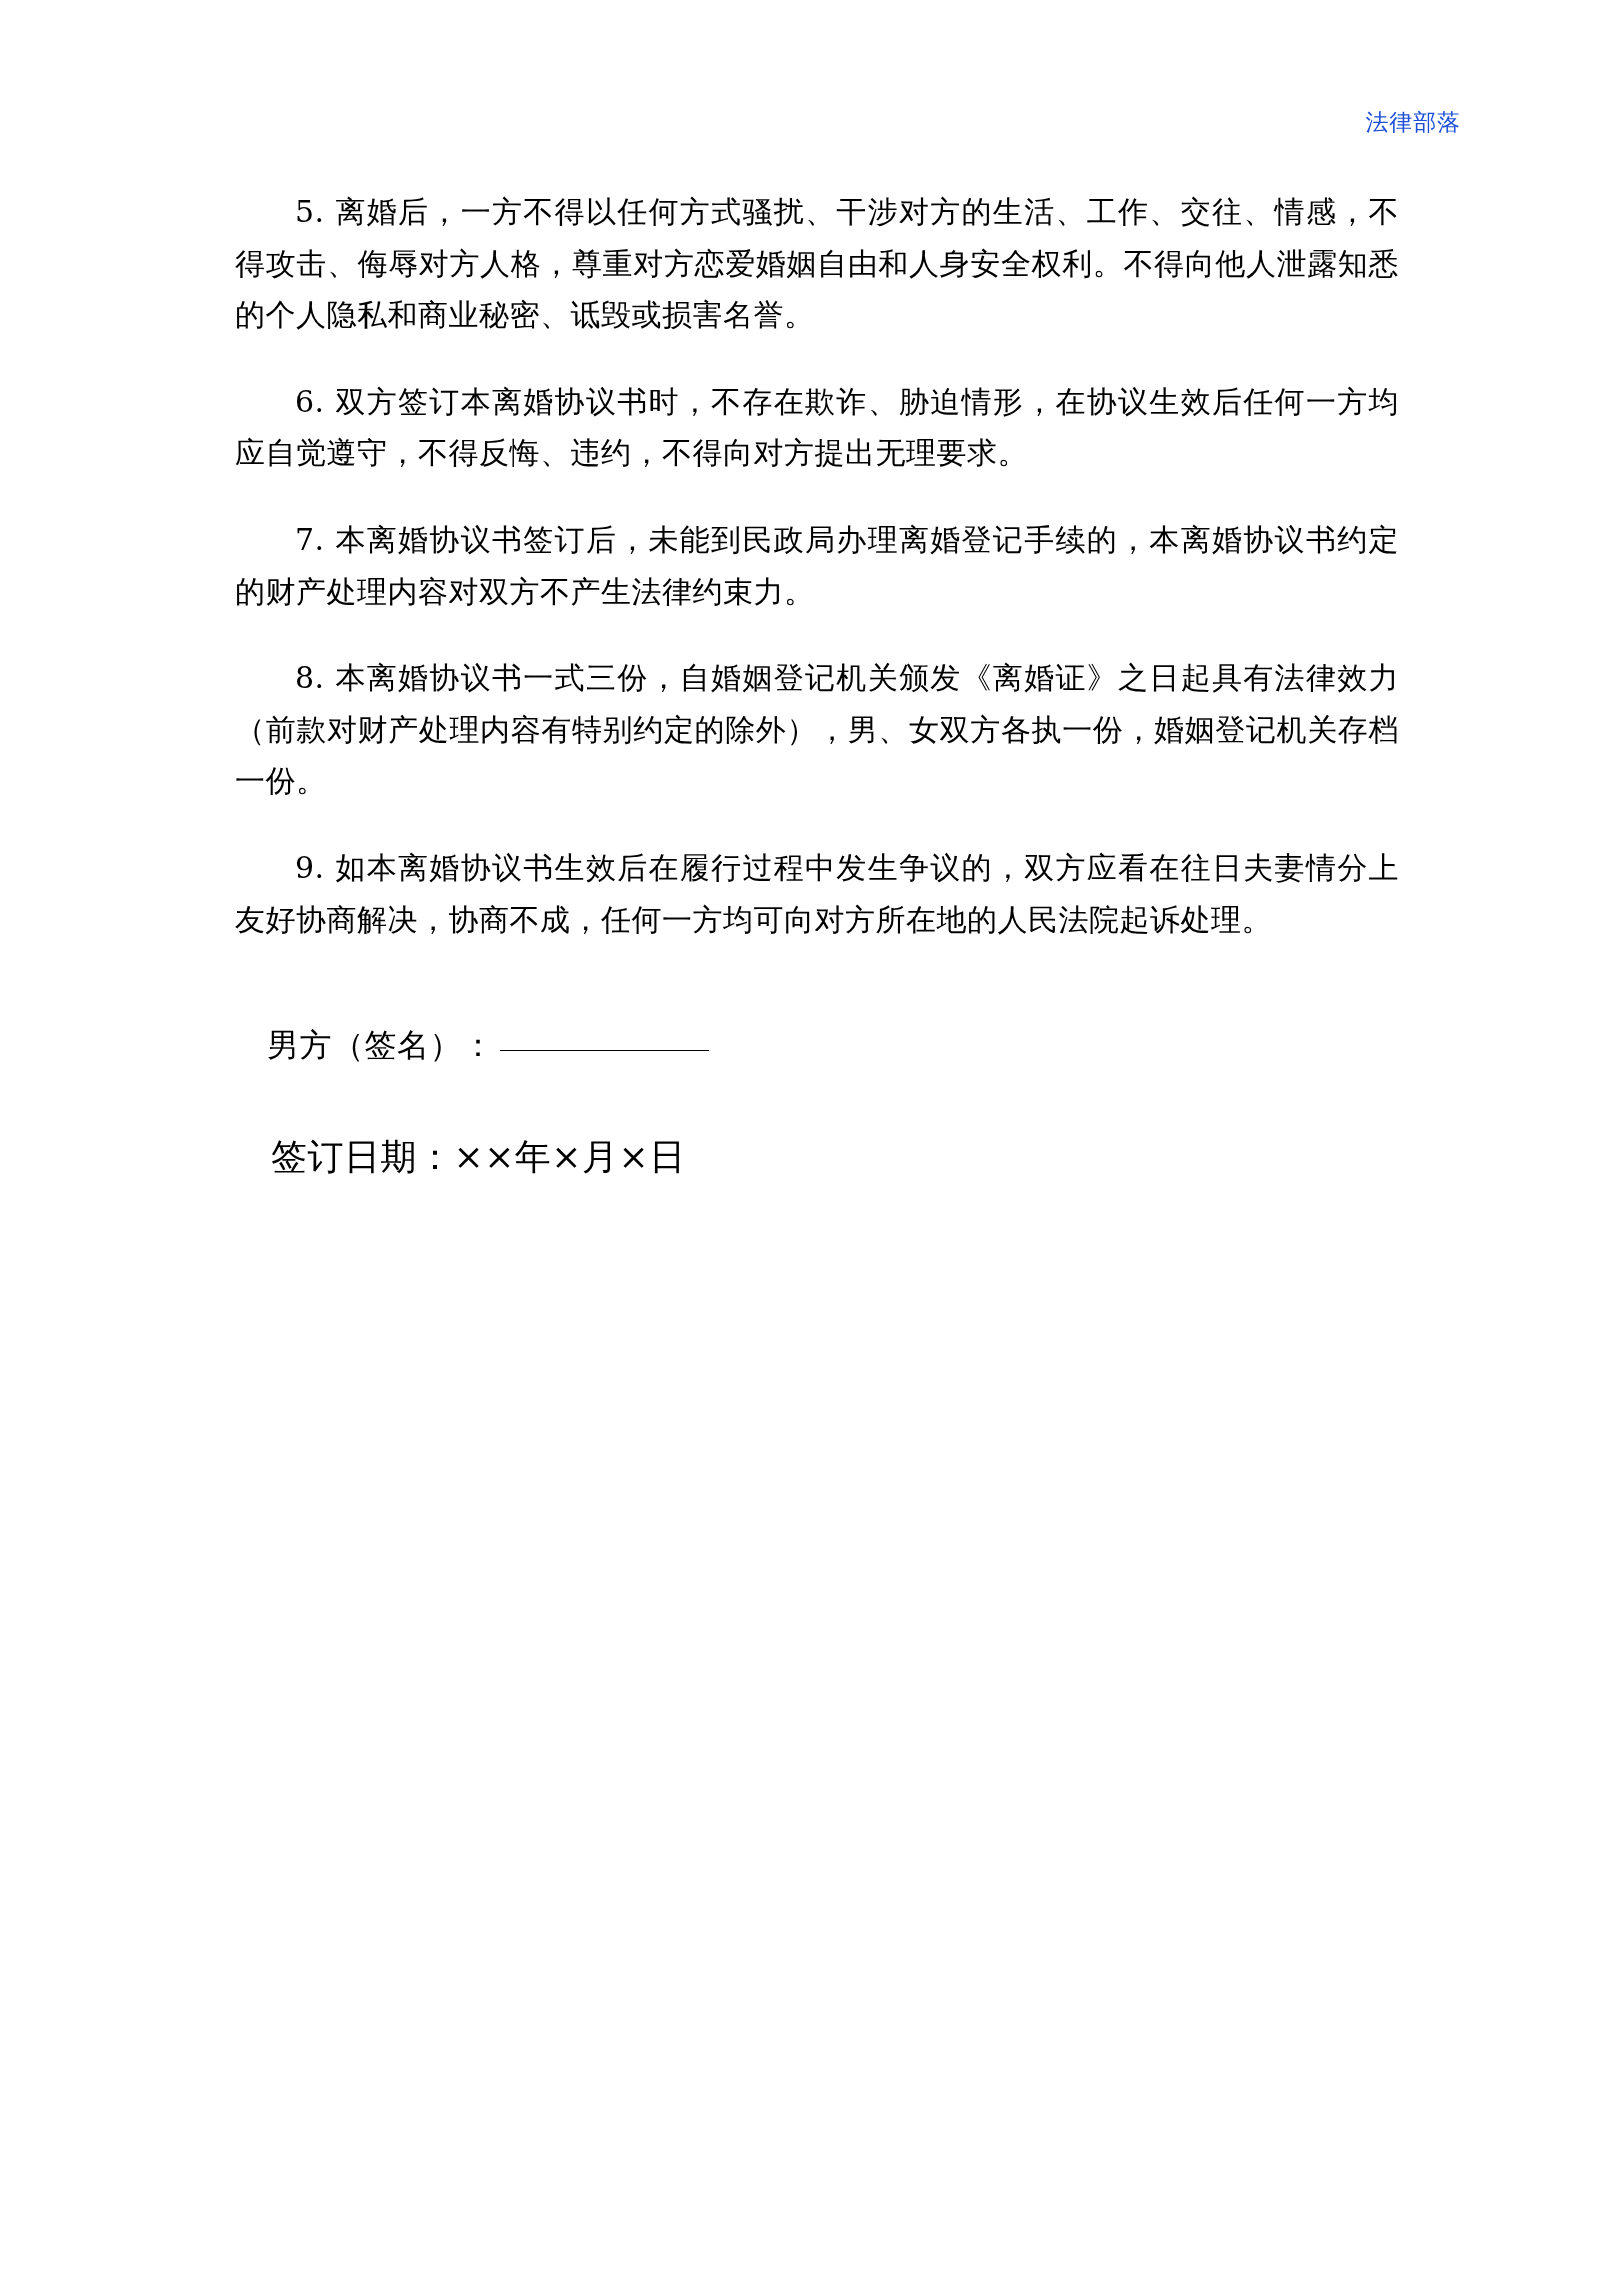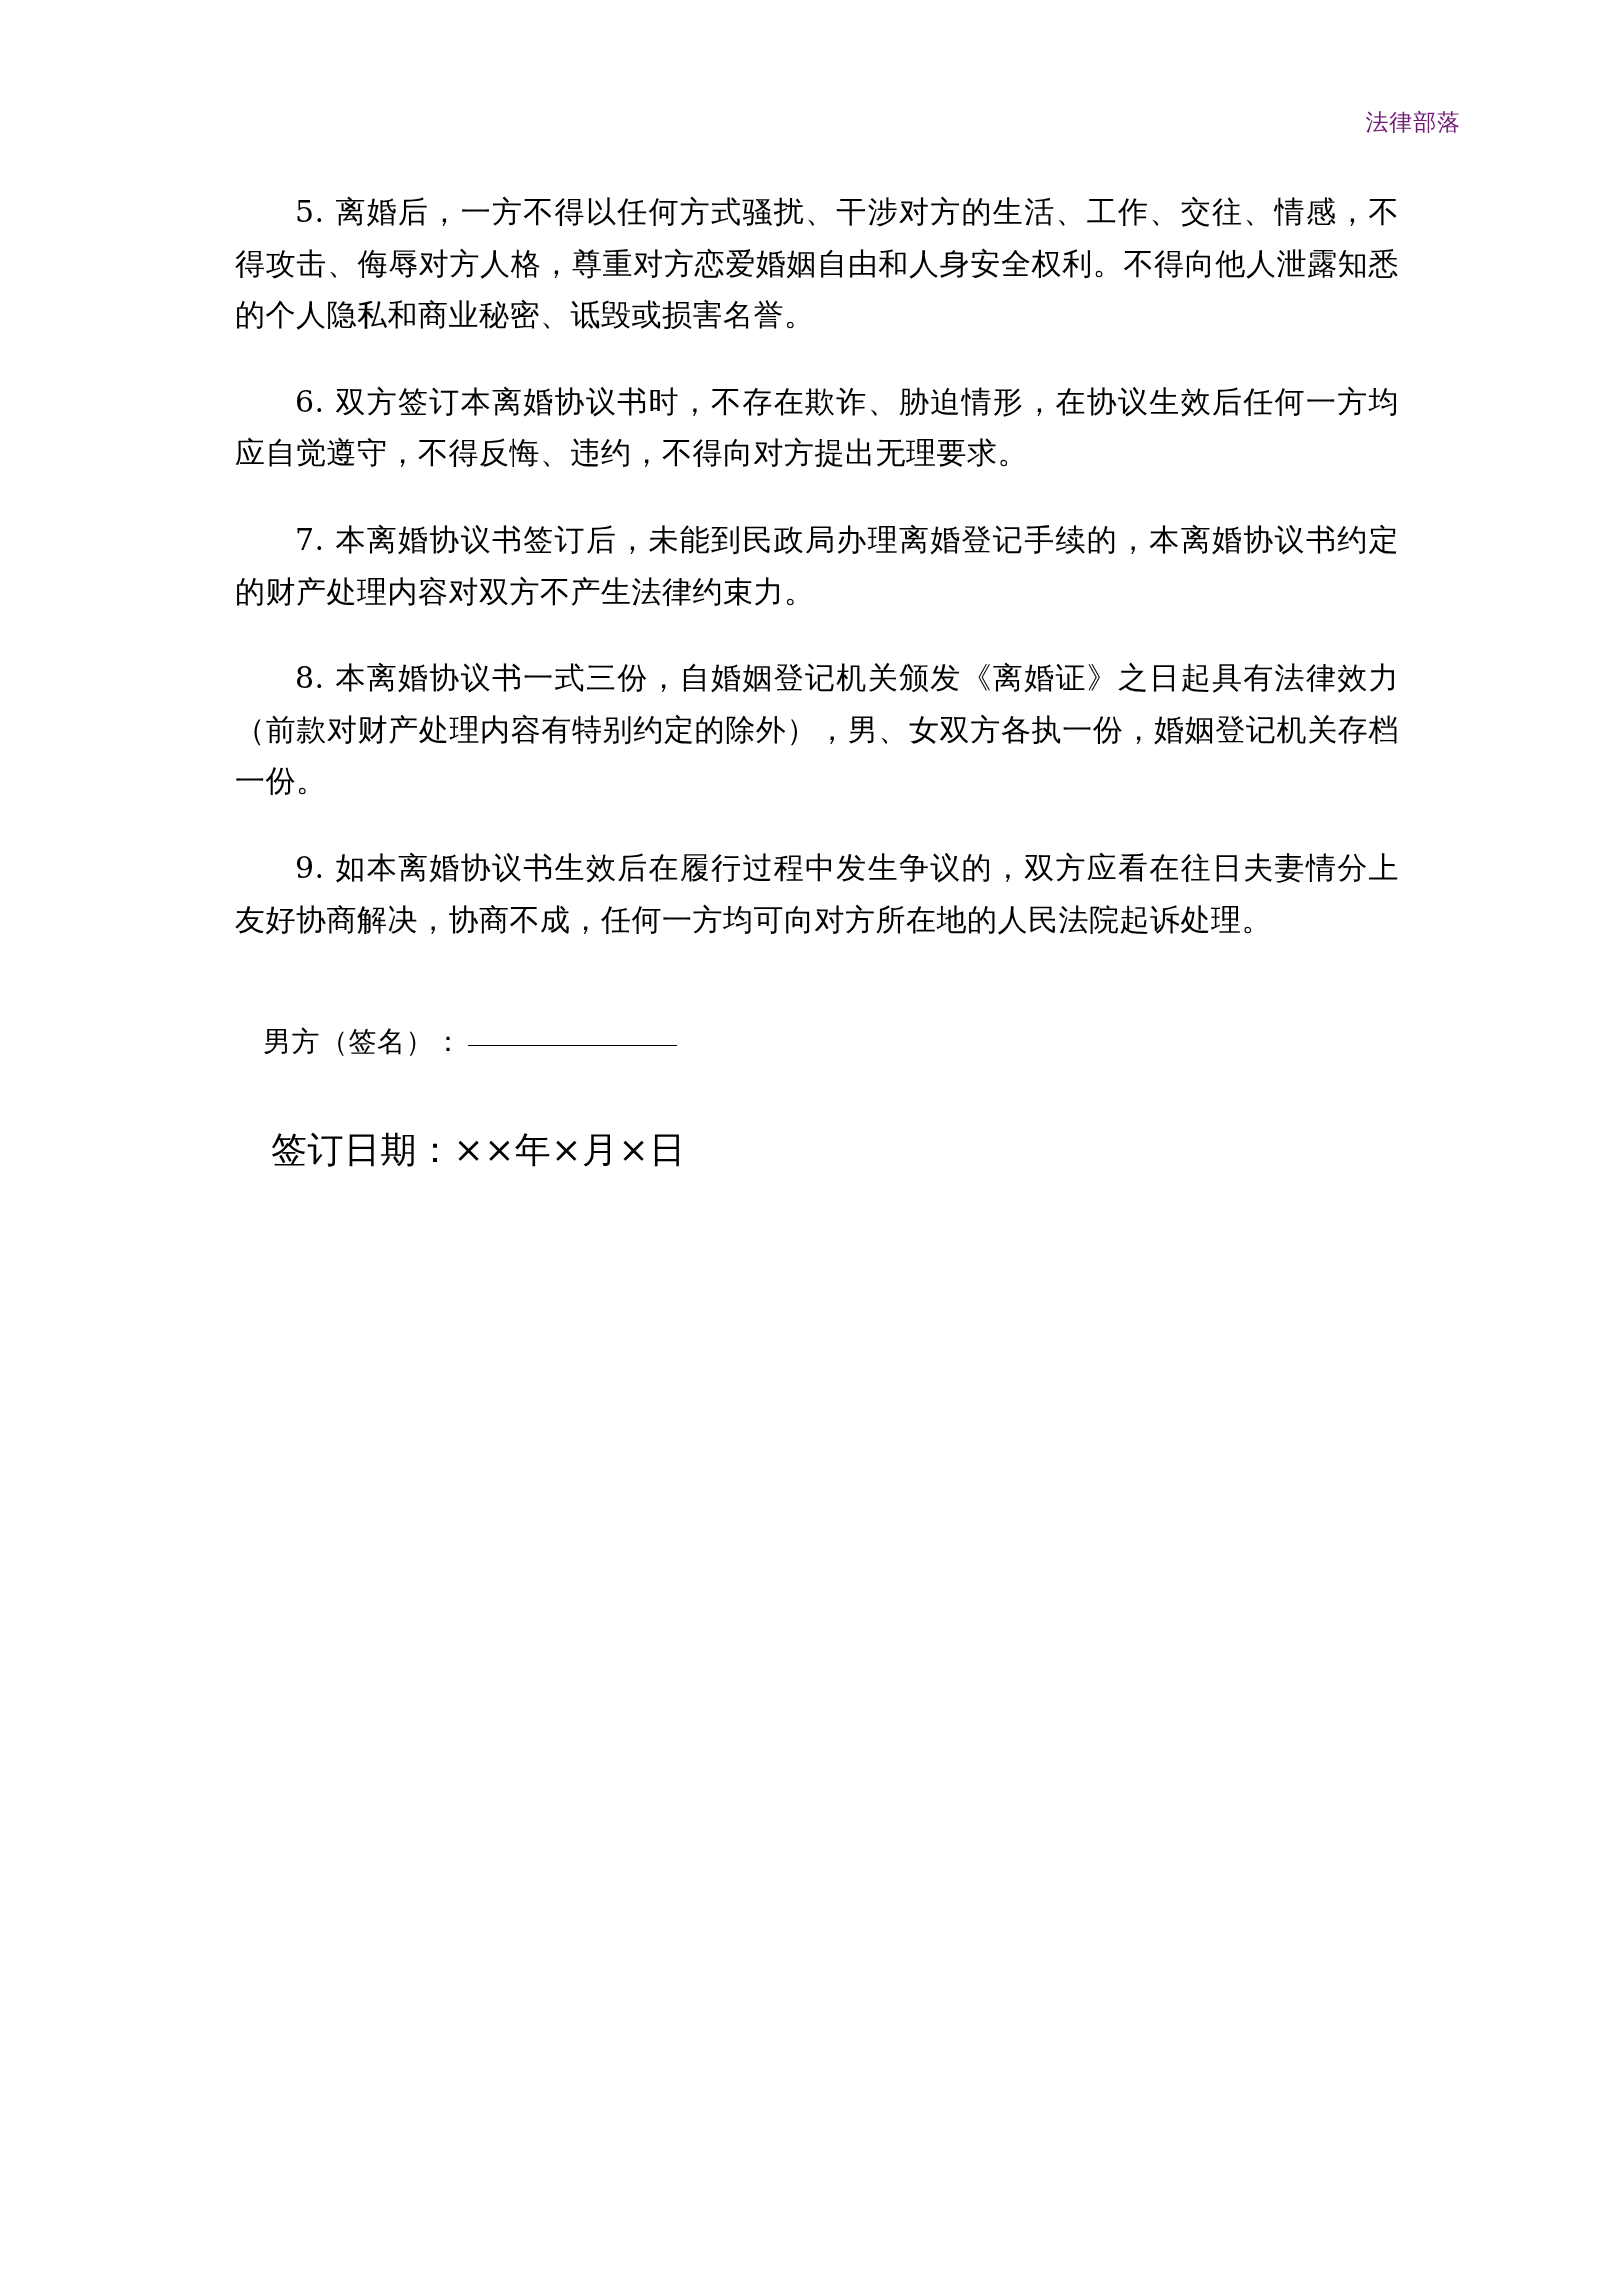--- a/index.html
+++ b/index.html
@@ -25,7 +25,7 @@
     right: 162px;
     font-size: 23px;
     letter-spacing: 0.9px;
-    color: #701a75;
+    color: #1d4ed8;
   }
   .body-area {
     position: absolute;

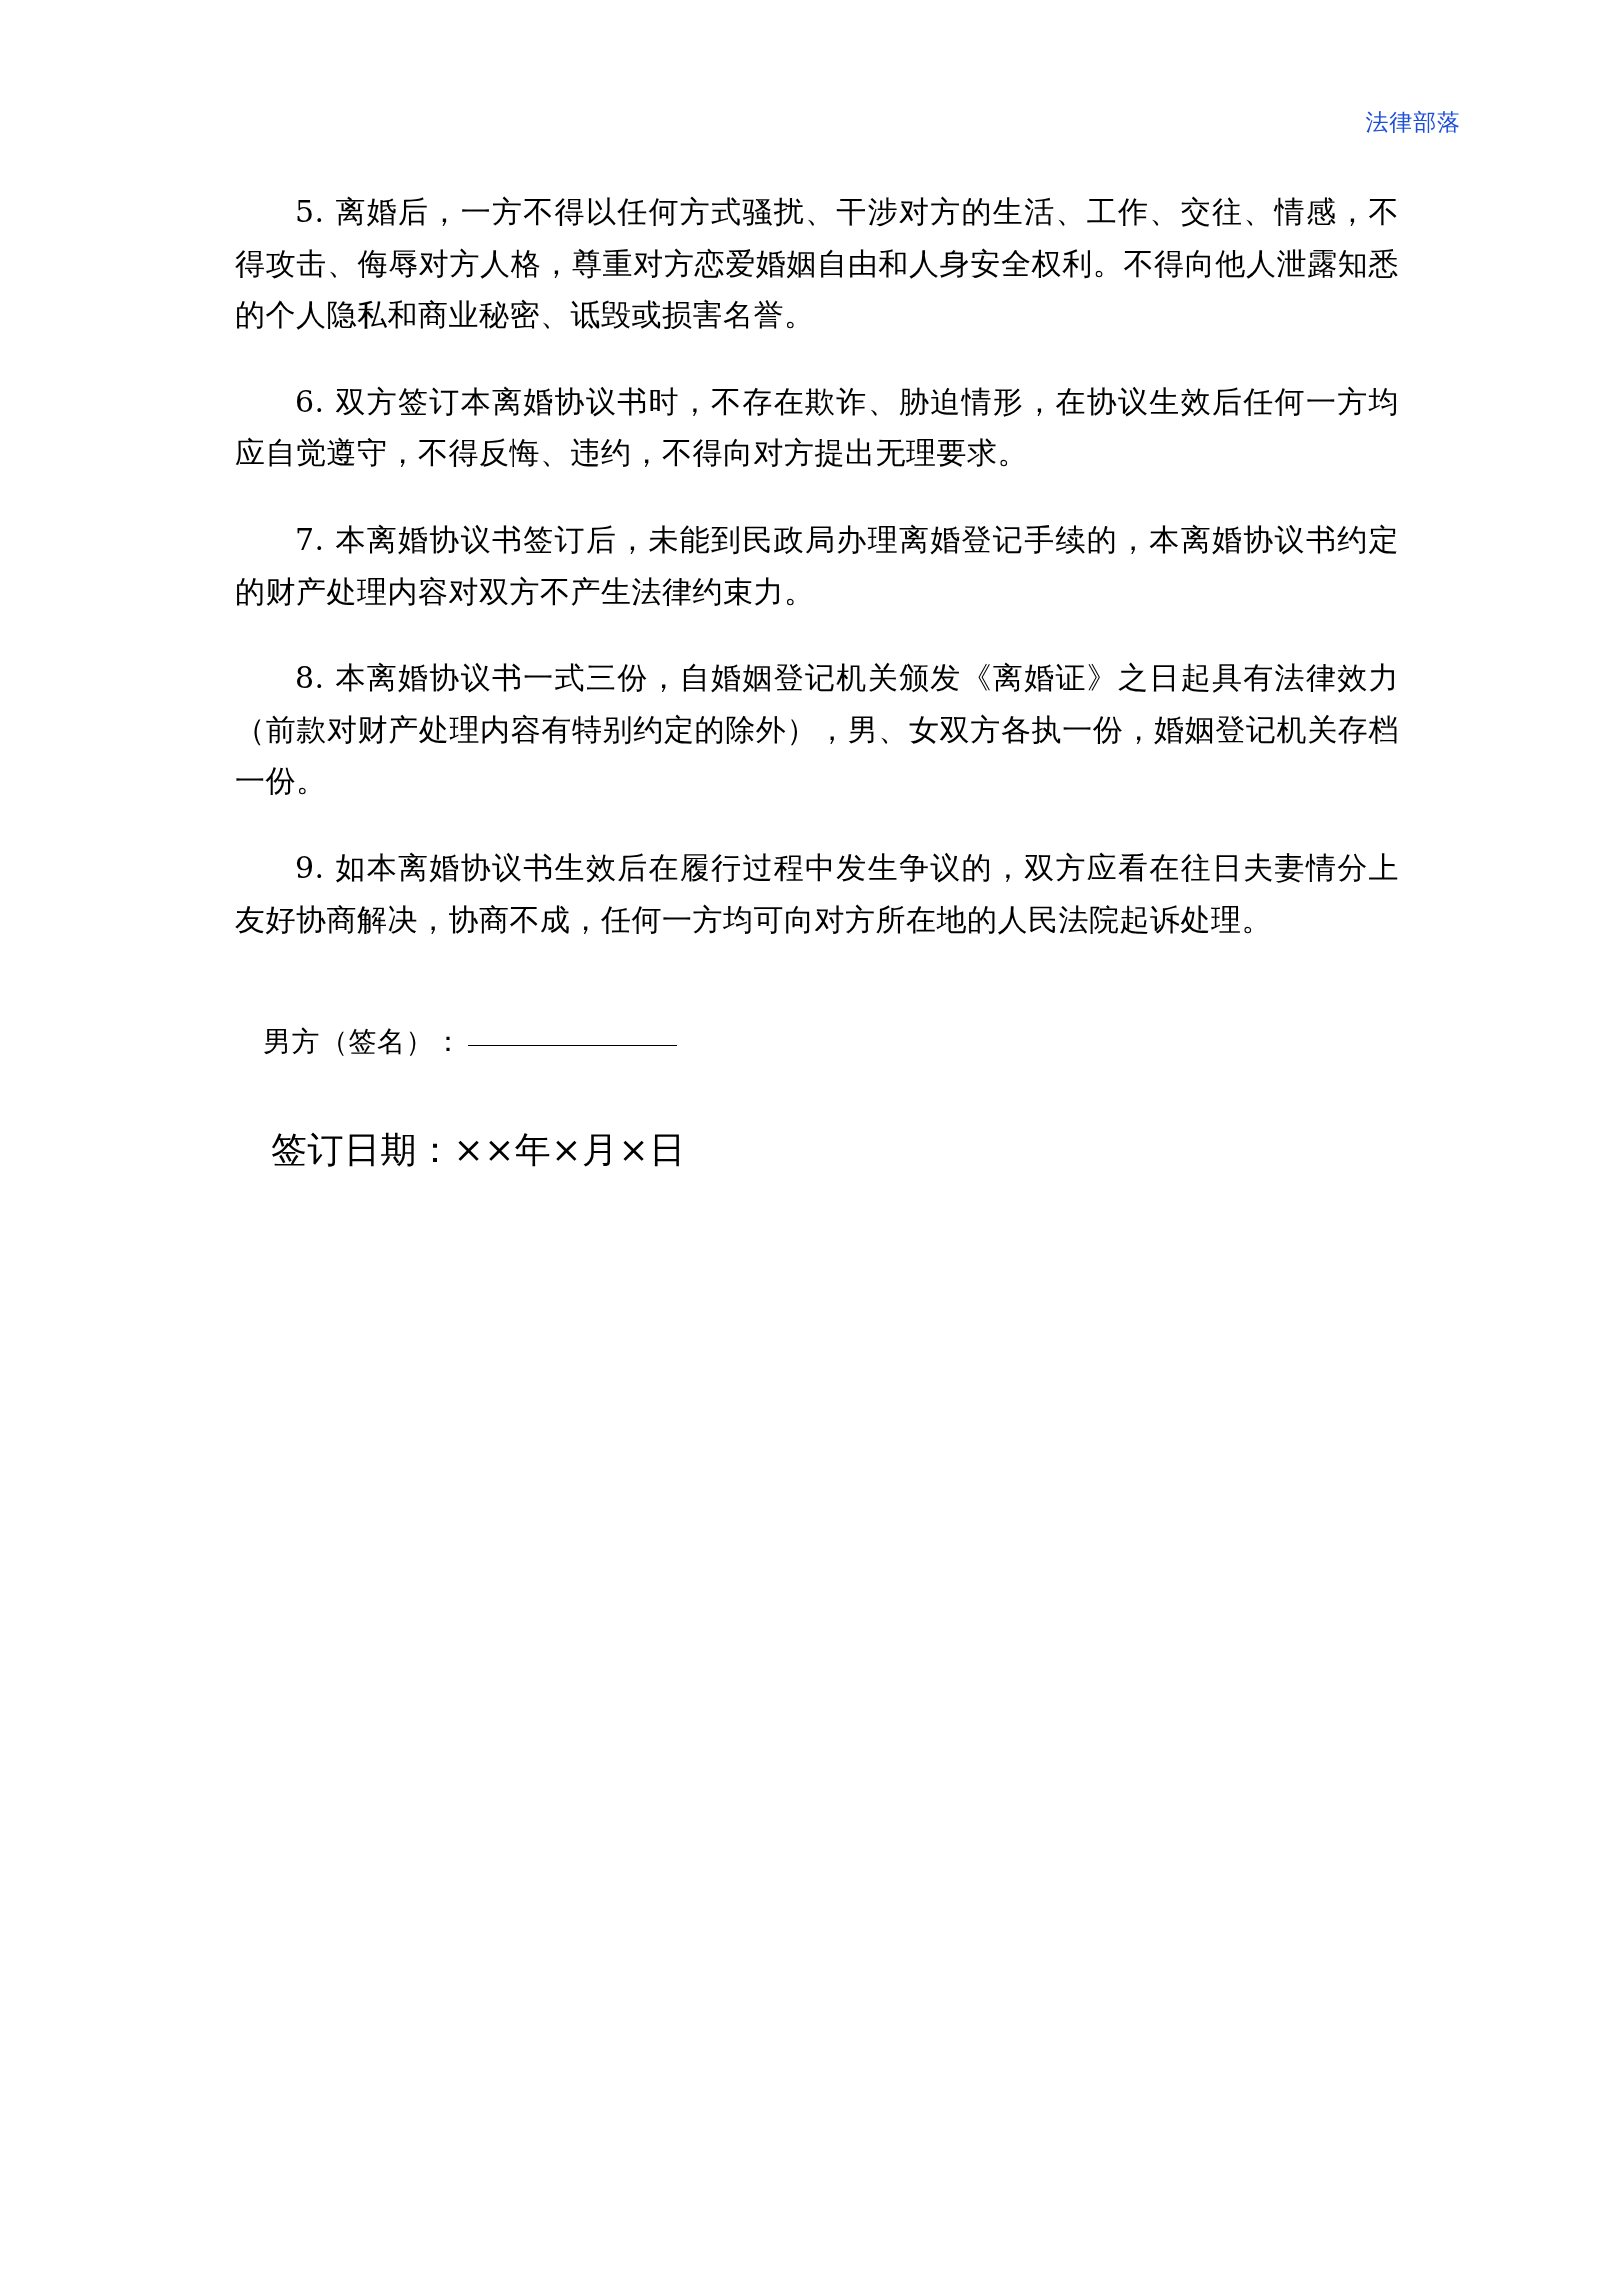--- a/index.html
+++ b/index.html
@@ -46,7 +46,7 @@
     margin-top: 73px;
   }
   .sign-line {
-    font-size: 28px;
+    font-size: 32px;
     line-height: 1.7;
     margin: 0 0 53px 0;
     text-indent: 1em;

